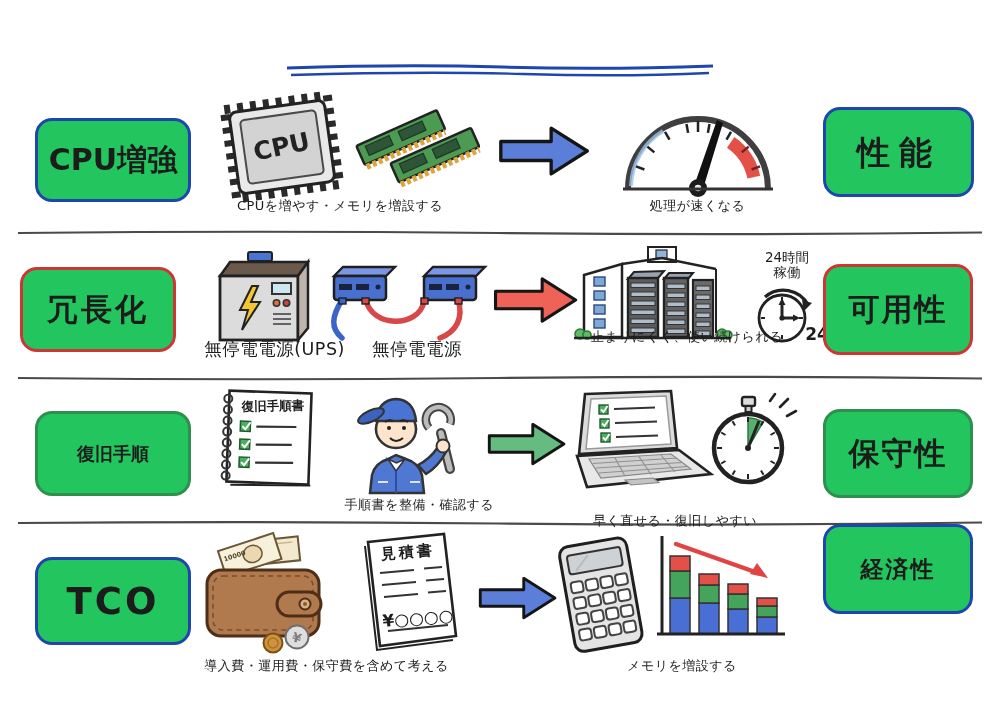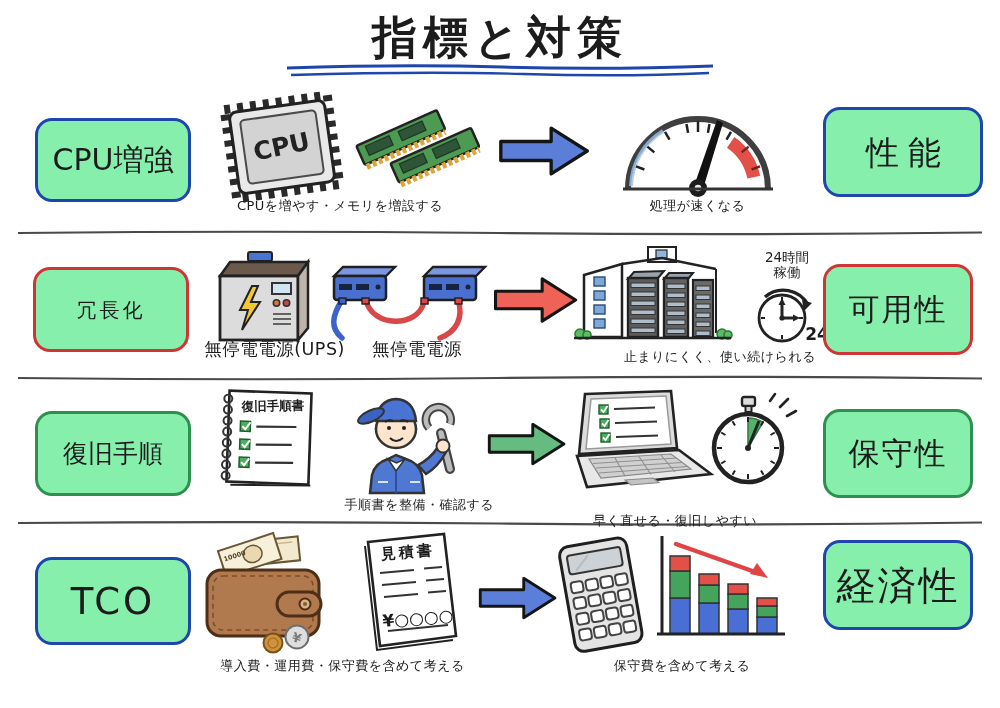--- a/index.html
+++ b/index.html
@@ -34,7 +34,6 @@
 
 <div class="canvas">
 
-  <div class="title">指標と対策</div>
   <svg class="underline-svg" width="434" height="18" viewBox="0 0 434 18">
     <path d="M4 6 Q 120 2 220 5 T 430 4" fill="none" stroke="var(--blue)" stroke-width="3"></path>
     <path d="M8 13 Q 140 9 240 12 T 426 11" fill="none" stroke="var(--blue)" stroke-width="2.4"></path>

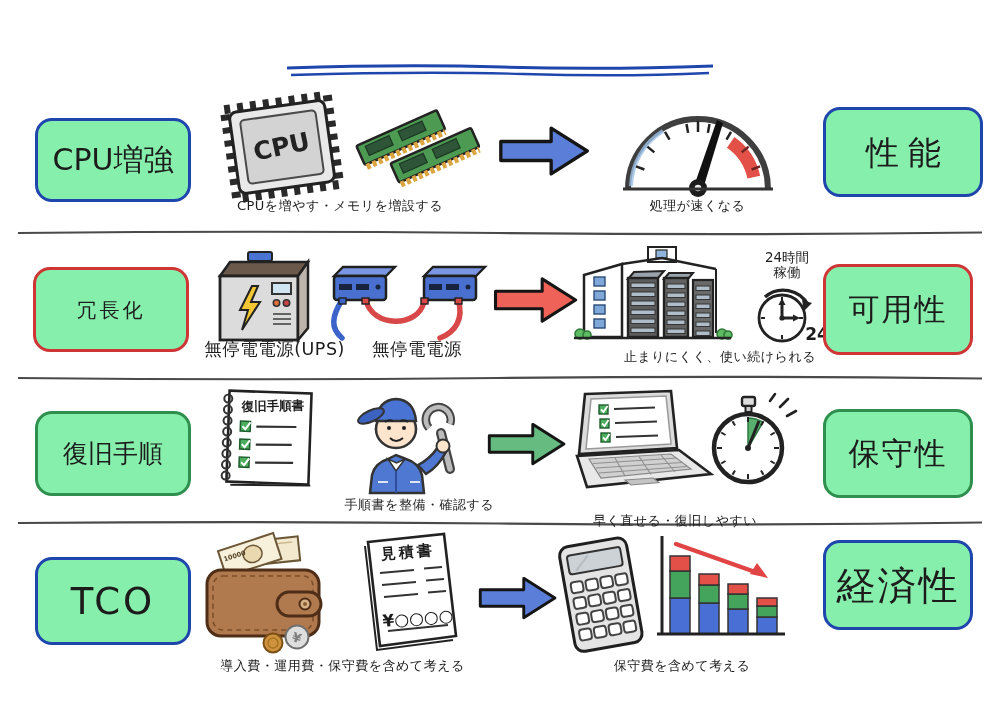--- a/index.html
+++ b/index.html
@@ -15,7 +15,7 @@
   .divider{position:absolute;left:18px;width:964px;height:6px;}
   .label-box{
     position:absolute;display:flex;align-items:center;justify-content:center;
-    background:#86efac;border-radius:17px;font-weight:400;line-height:1;
+    background:#22c55e;border-radius:17px;font-weight:700;line-height:1;
   }
   .b-blue{border:3.5px solid var(--blue);}
   .b-red{border:3.5px solid var(--red);}

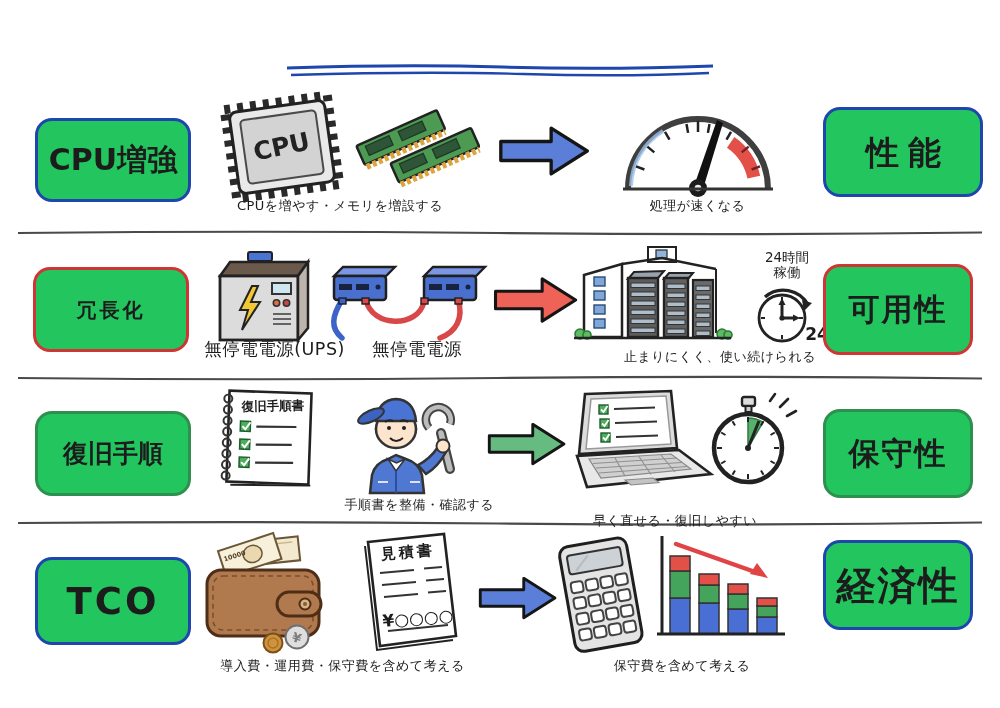--- a/index.html
+++ b/index.html
@@ -109,7 +109,7 @@
 
     <div class="caption" style="left:600px;top:197px;width:195px;">処理が速くなる</div>
 
-    <div class="label-box b-blue" style="left:823px;top:107px;width:144px;height:84px;font-size:33px;letter-spacing:9px;padding-left:10px;">
+    <div class="label-box b-blue" style="left:823px;top:107px;width:144px;height:84px;font-size:33px;letter-spacing:9px;padding-left:1px;">
       <span>性能</span>
     </div>
   </div>

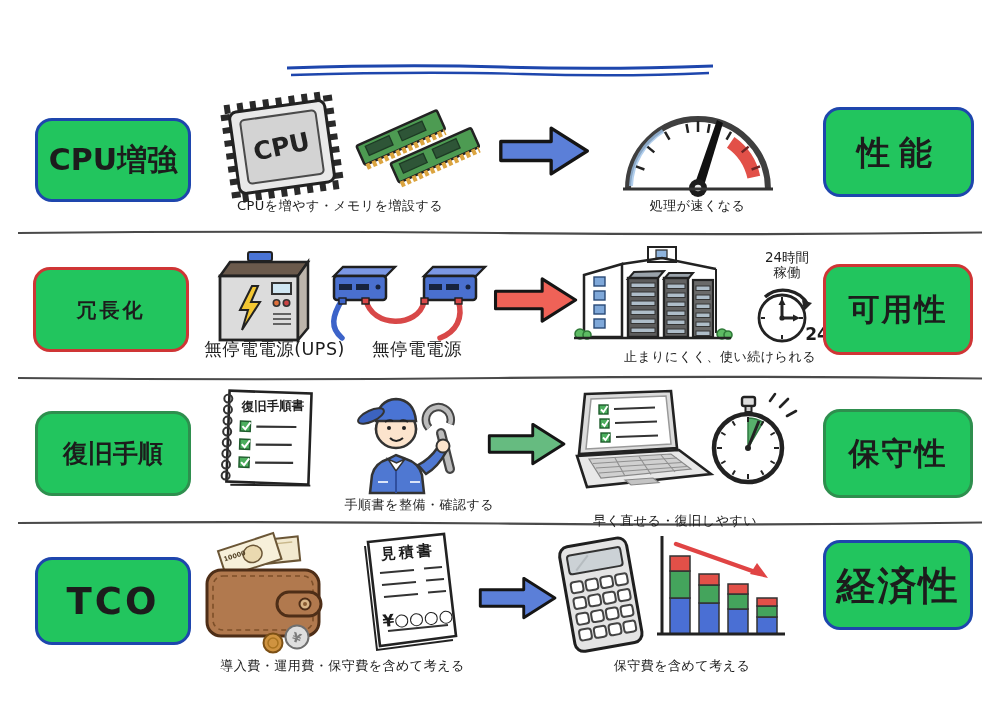--- a/index.html
+++ b/index.html
@@ -115,7 +115,7 @@
   </div>
 
   <div>
-    <div class="label-box b-red" style="left:33px;top:267px;width:150px;height:79px;font-size:20px;letter-spacing:3px;">
+    <div class="label-box b-red" style="left:20px;top:267px;width:150px;height:79px;font-size:31px;letter-spacing:3px;">
       <span>冗長化</span>
     </div>
 

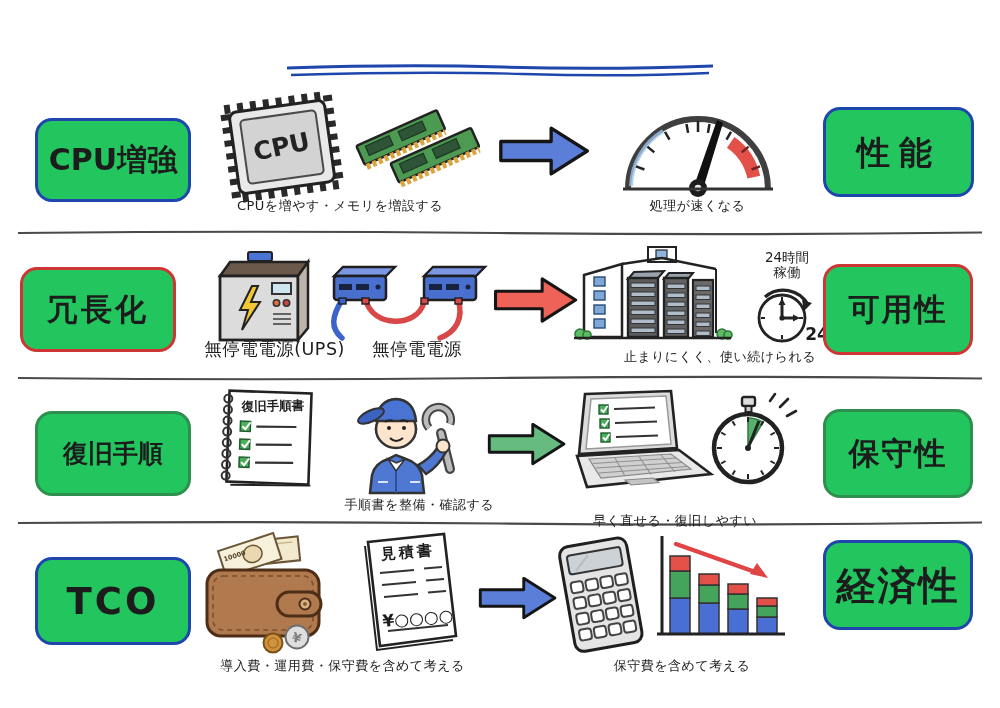--- a/index.html
+++ b/index.html
@@ -242,7 +242,7 @@
       <text x="80" y="92" font-size="17" text-anchor="middle" fill="#1c1c1c" font-weight="600">24</text>
     </svg>
 
-    <div class="caption" style="left:558px;top:348px;width:258px;text-align:right;">止まりにくく、使い続けられる</div>
+    <div class="caption" style="left:558px;top:328px;width:258px;">止まりにくく、使い続けられる</div>
 
     <div class="label-box b-red" style="left:823px;top:264px;width:144px;height:85px;font-size:31px;letter-spacing:2px;text-align:right;">
       <span>可用性</span>

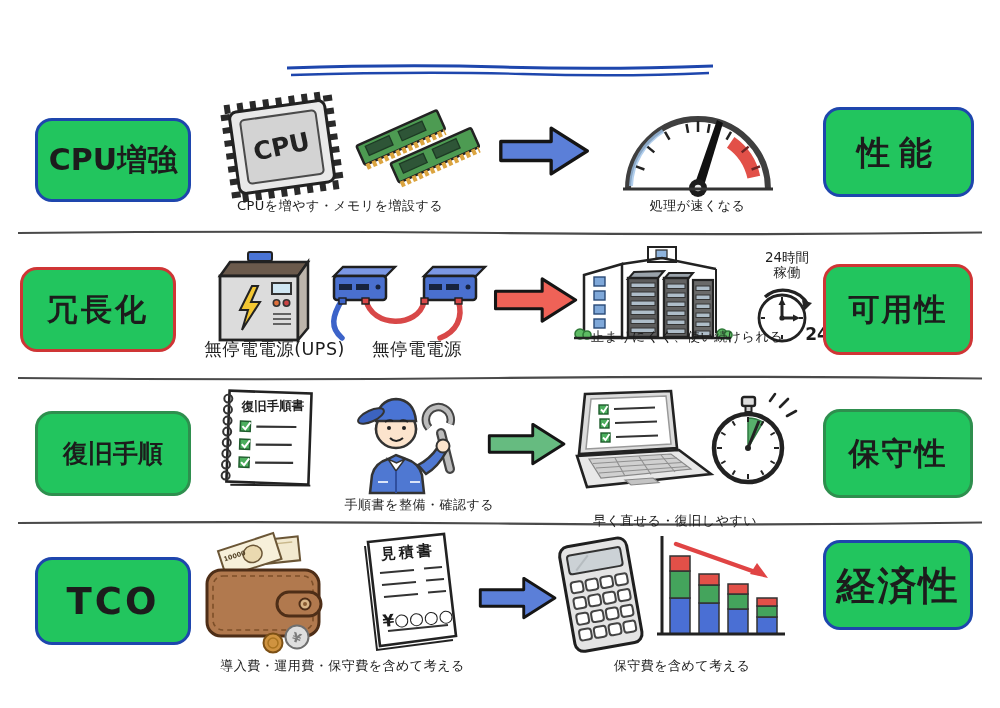--- a/index.html
+++ b/index.html
@@ -250,7 +250,7 @@
   </div>
 
   <div>
-    <div class="label-box b-green" style="left:35px;top:411px;width:150px;height:79px;font-size:25px;">
+    <div class="label-box b-green" style="left:35px;top:411px;width:150px;height:79px;font-size:18px;">
       <span>復旧手順</span>
     </div>
 

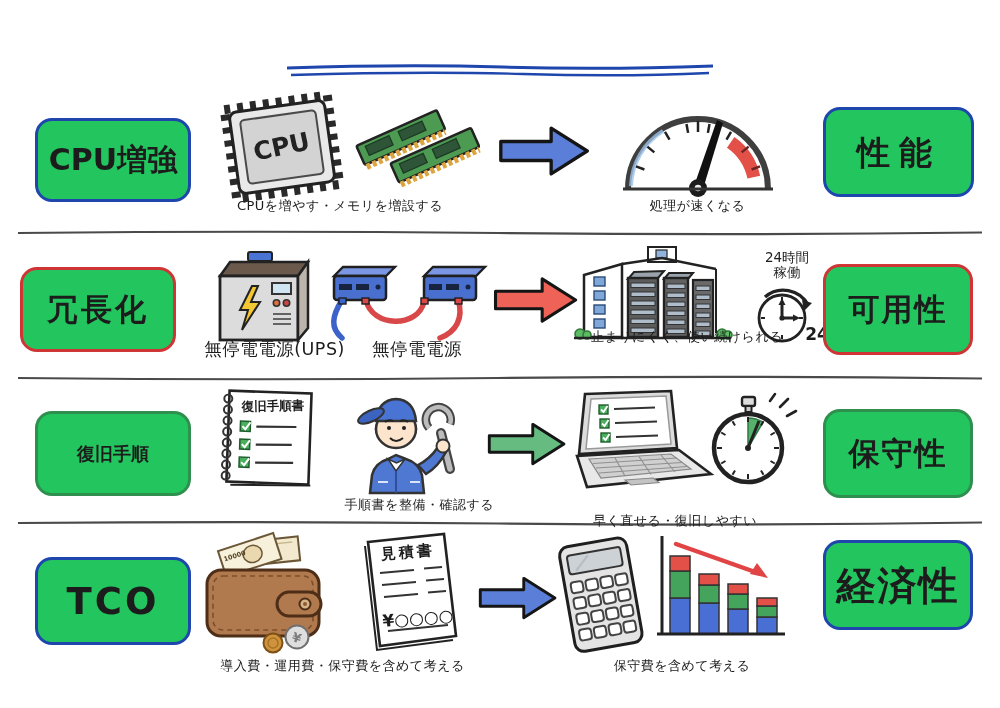--- a/index.html
+++ b/index.html
@@ -470,7 +470,7 @@
 
     <div class="caption" style="left:572px;top:657px;width:220px;">保守費を含めて考える</div>
 
-    <div class="label-box b-blue" style="left:823px;top:540px;width:144px;height:84px;font-size:39px;letter-spacing:2px;">
+    <div class="label-box b-blue" style="left:823px;top:524px;width:144px;height:84px;font-size:23px;letter-spacing:2px;">
       <span>経済性</span>
     </div>
   </div>

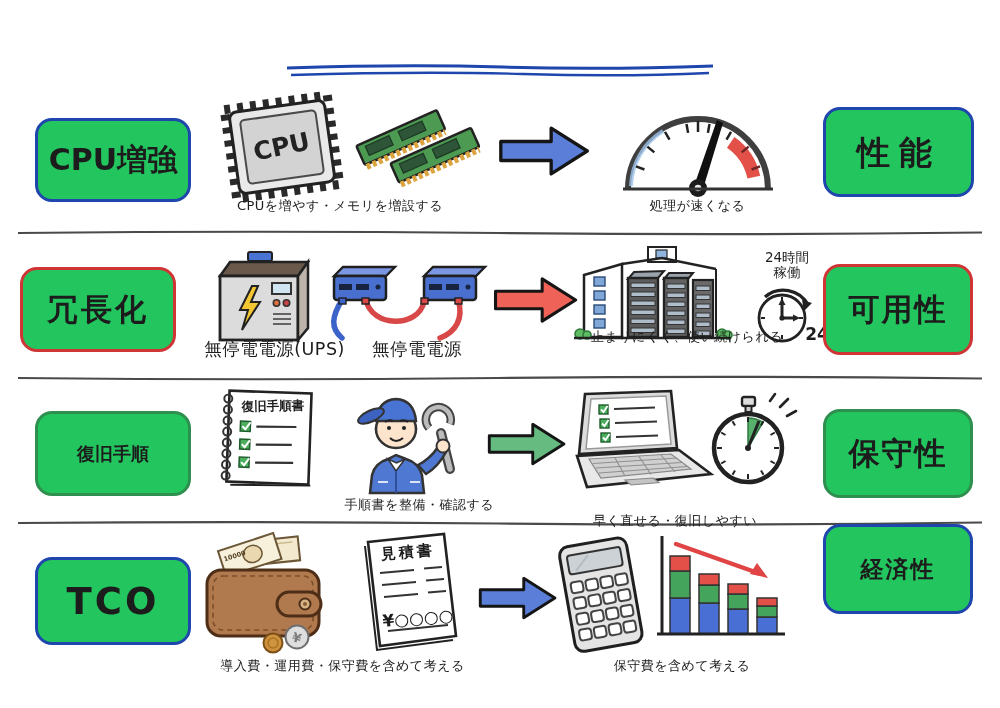--- a/index.html
+++ b/index.html
@@ -419,7 +419,7 @@
       <line x1="50" y1="105" x2="110" y2="99" stroke="#333" stroke-width="2.2"></line>
     </svg>
 
-    <div class="caption" style="left:175px;top:657px;width:335px;font-family:Liberation Mono, monospace;">導入費・運用費・保守費を含めて考える</div>
+    <div class="caption" style="left:159px;top:657px;width:335px;font-family:Liberation Mono, monospace;">導入費・運用費・保守費を含めて考える</div>
 
     <svg style="left:477px;top:571px" width="82" height="54" viewBox="0 0 100 60">
       <polygon class="arrow-poly" points="4,20 57,20 57,6 95,30 57,54 57,40 4,40" fill="var(--arrowBlue)"></polygon>

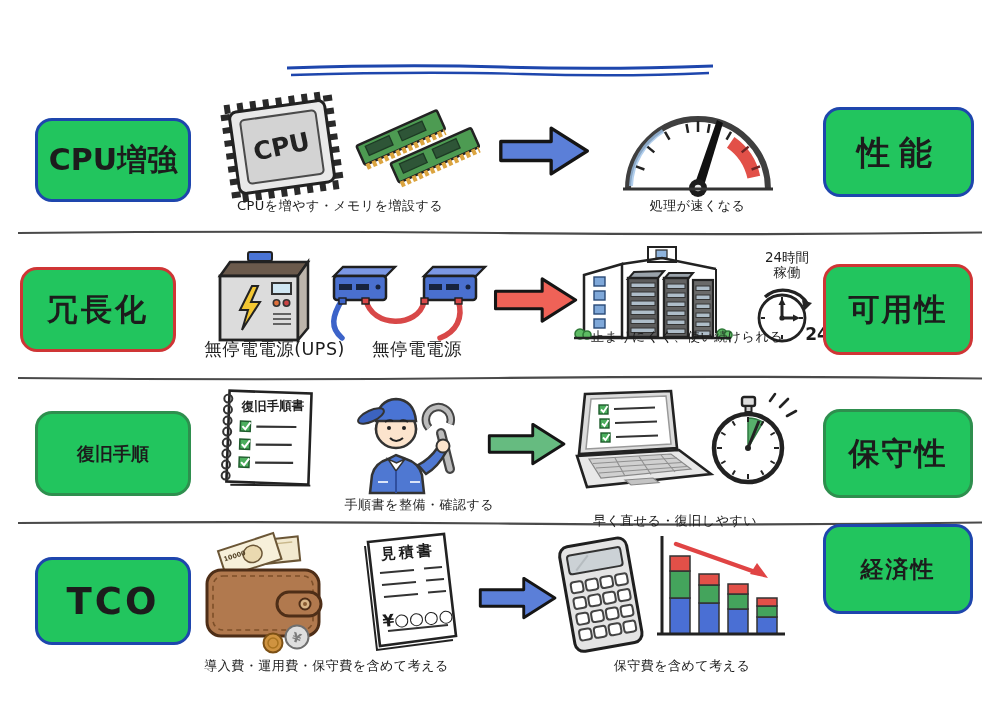--- a/index.html
+++ b/index.html
@@ -468,7 +468,7 @@
       <polygon points="120,48 102,44 109,33" fill="#e04444"></polygon>
     </svg>
 
-    <div class="caption" style="left:572px;top:657px;width:220px;">保守費を含めて考える</div>
+    <div class="caption" style="left:572px;top:657px;width:220px;">メモリを増設する</div>
 
     <div class="label-box b-blue" style="left:823px;top:524px;width:144px;height:84px;font-size:23px;letter-spacing:2px;">
       <span>経済性</span>

